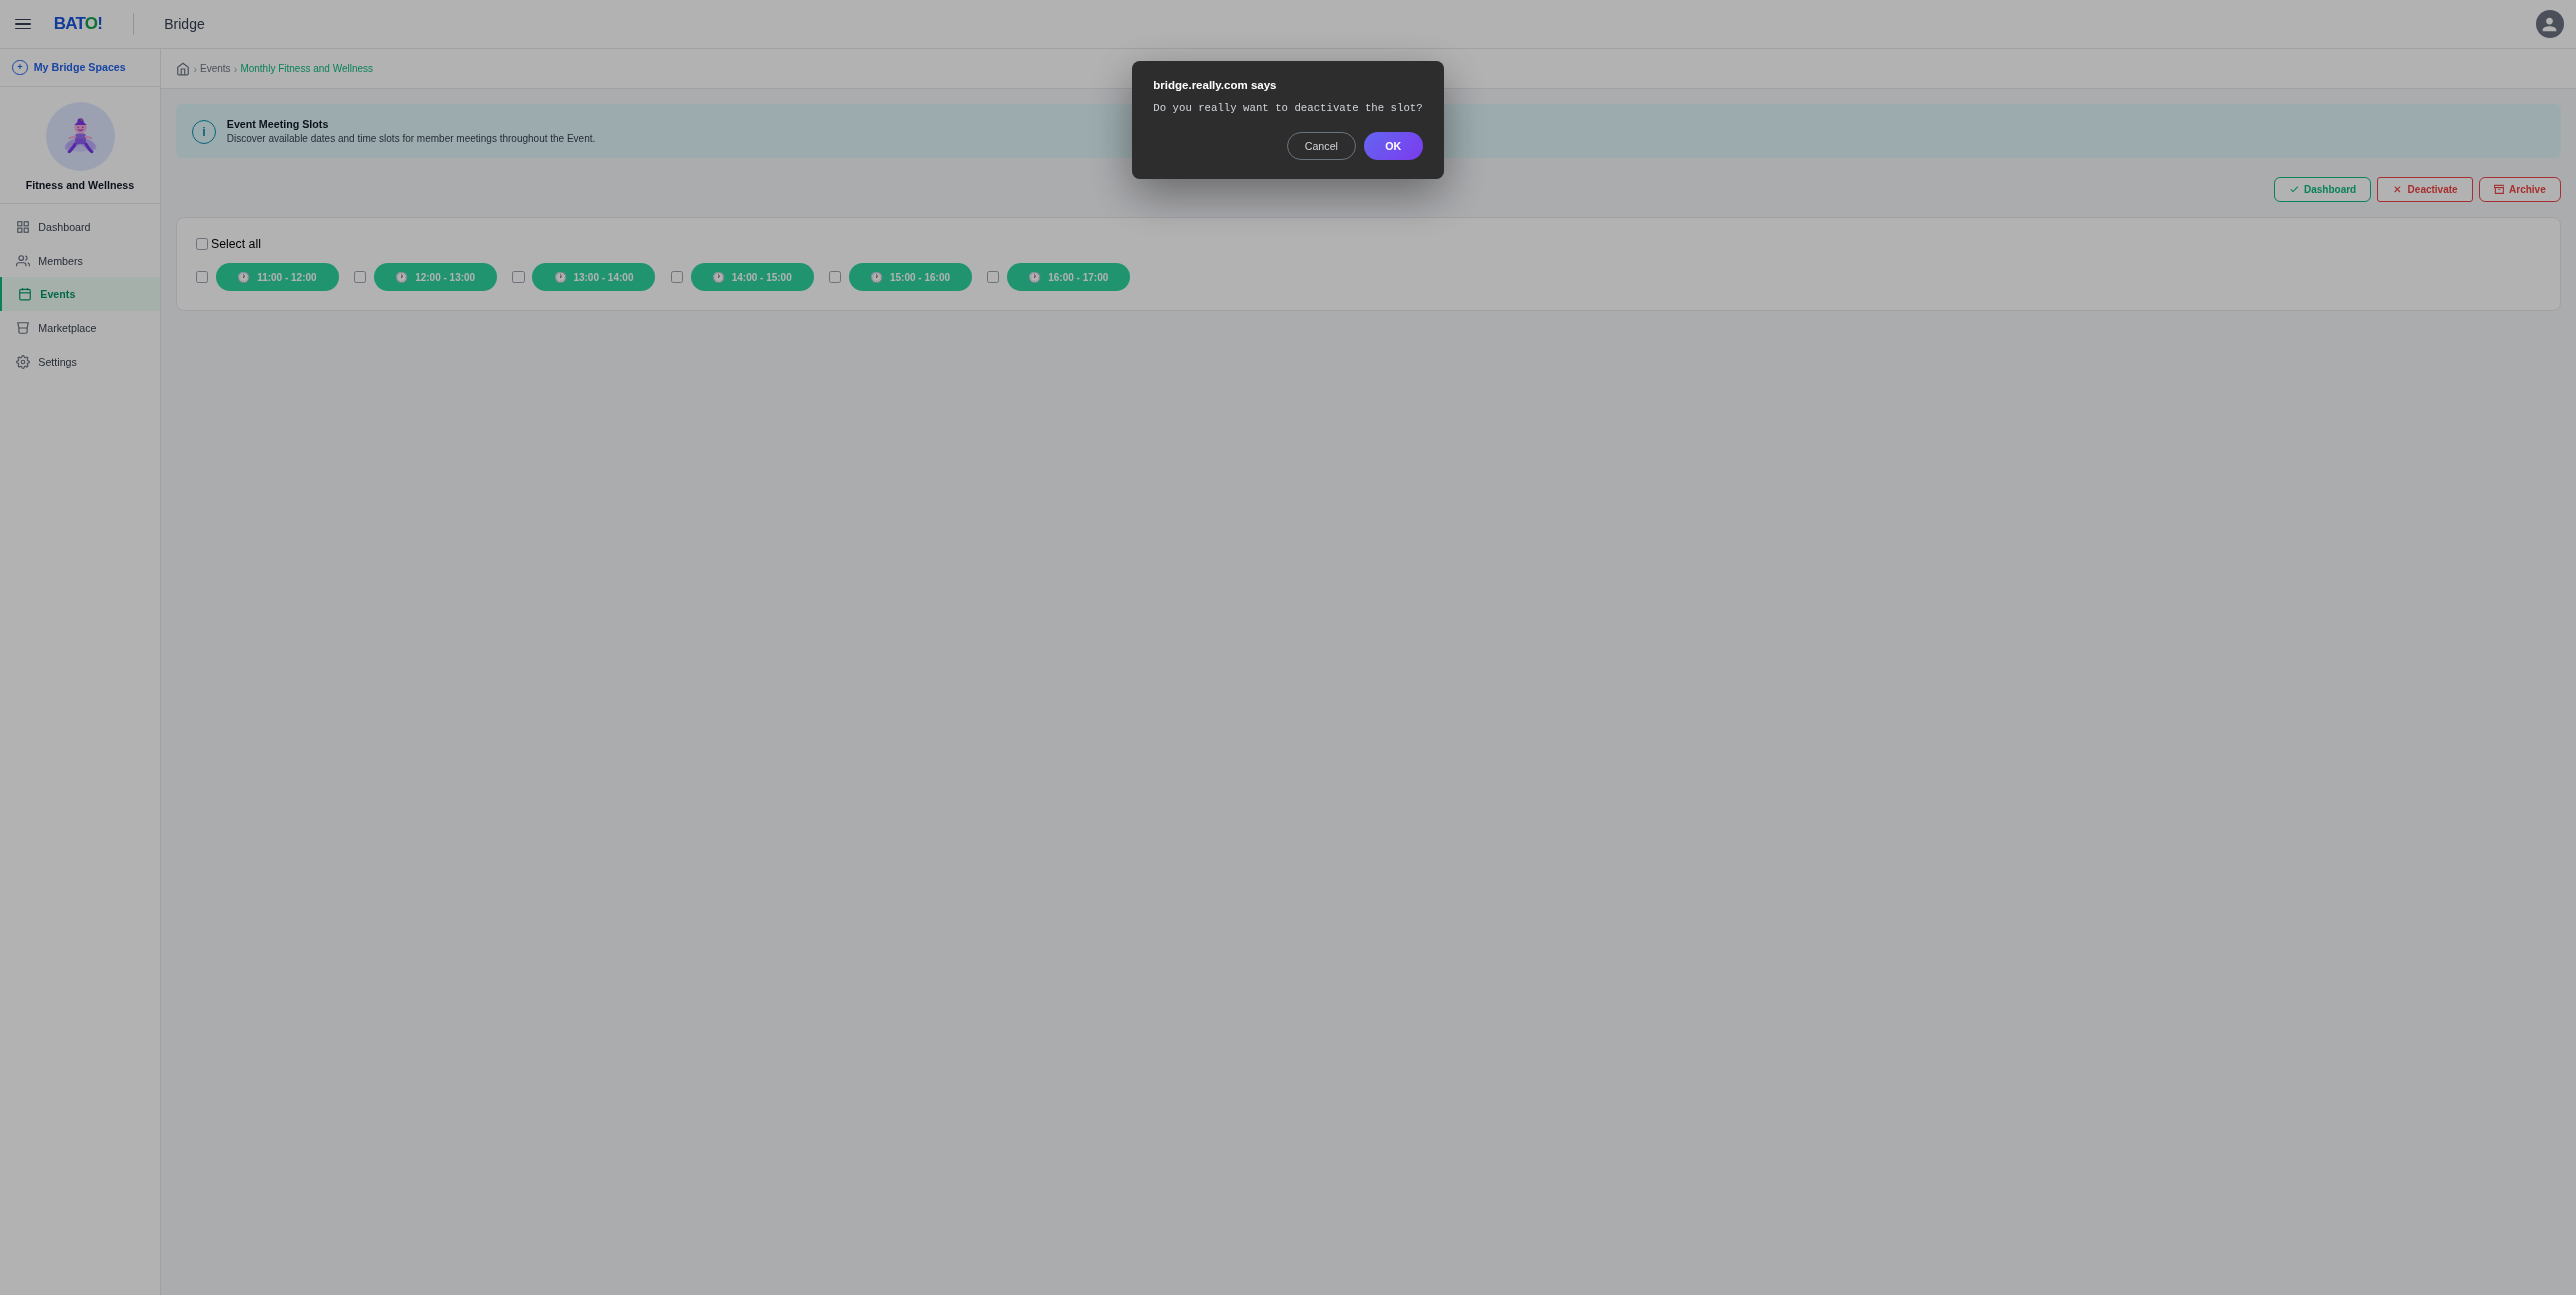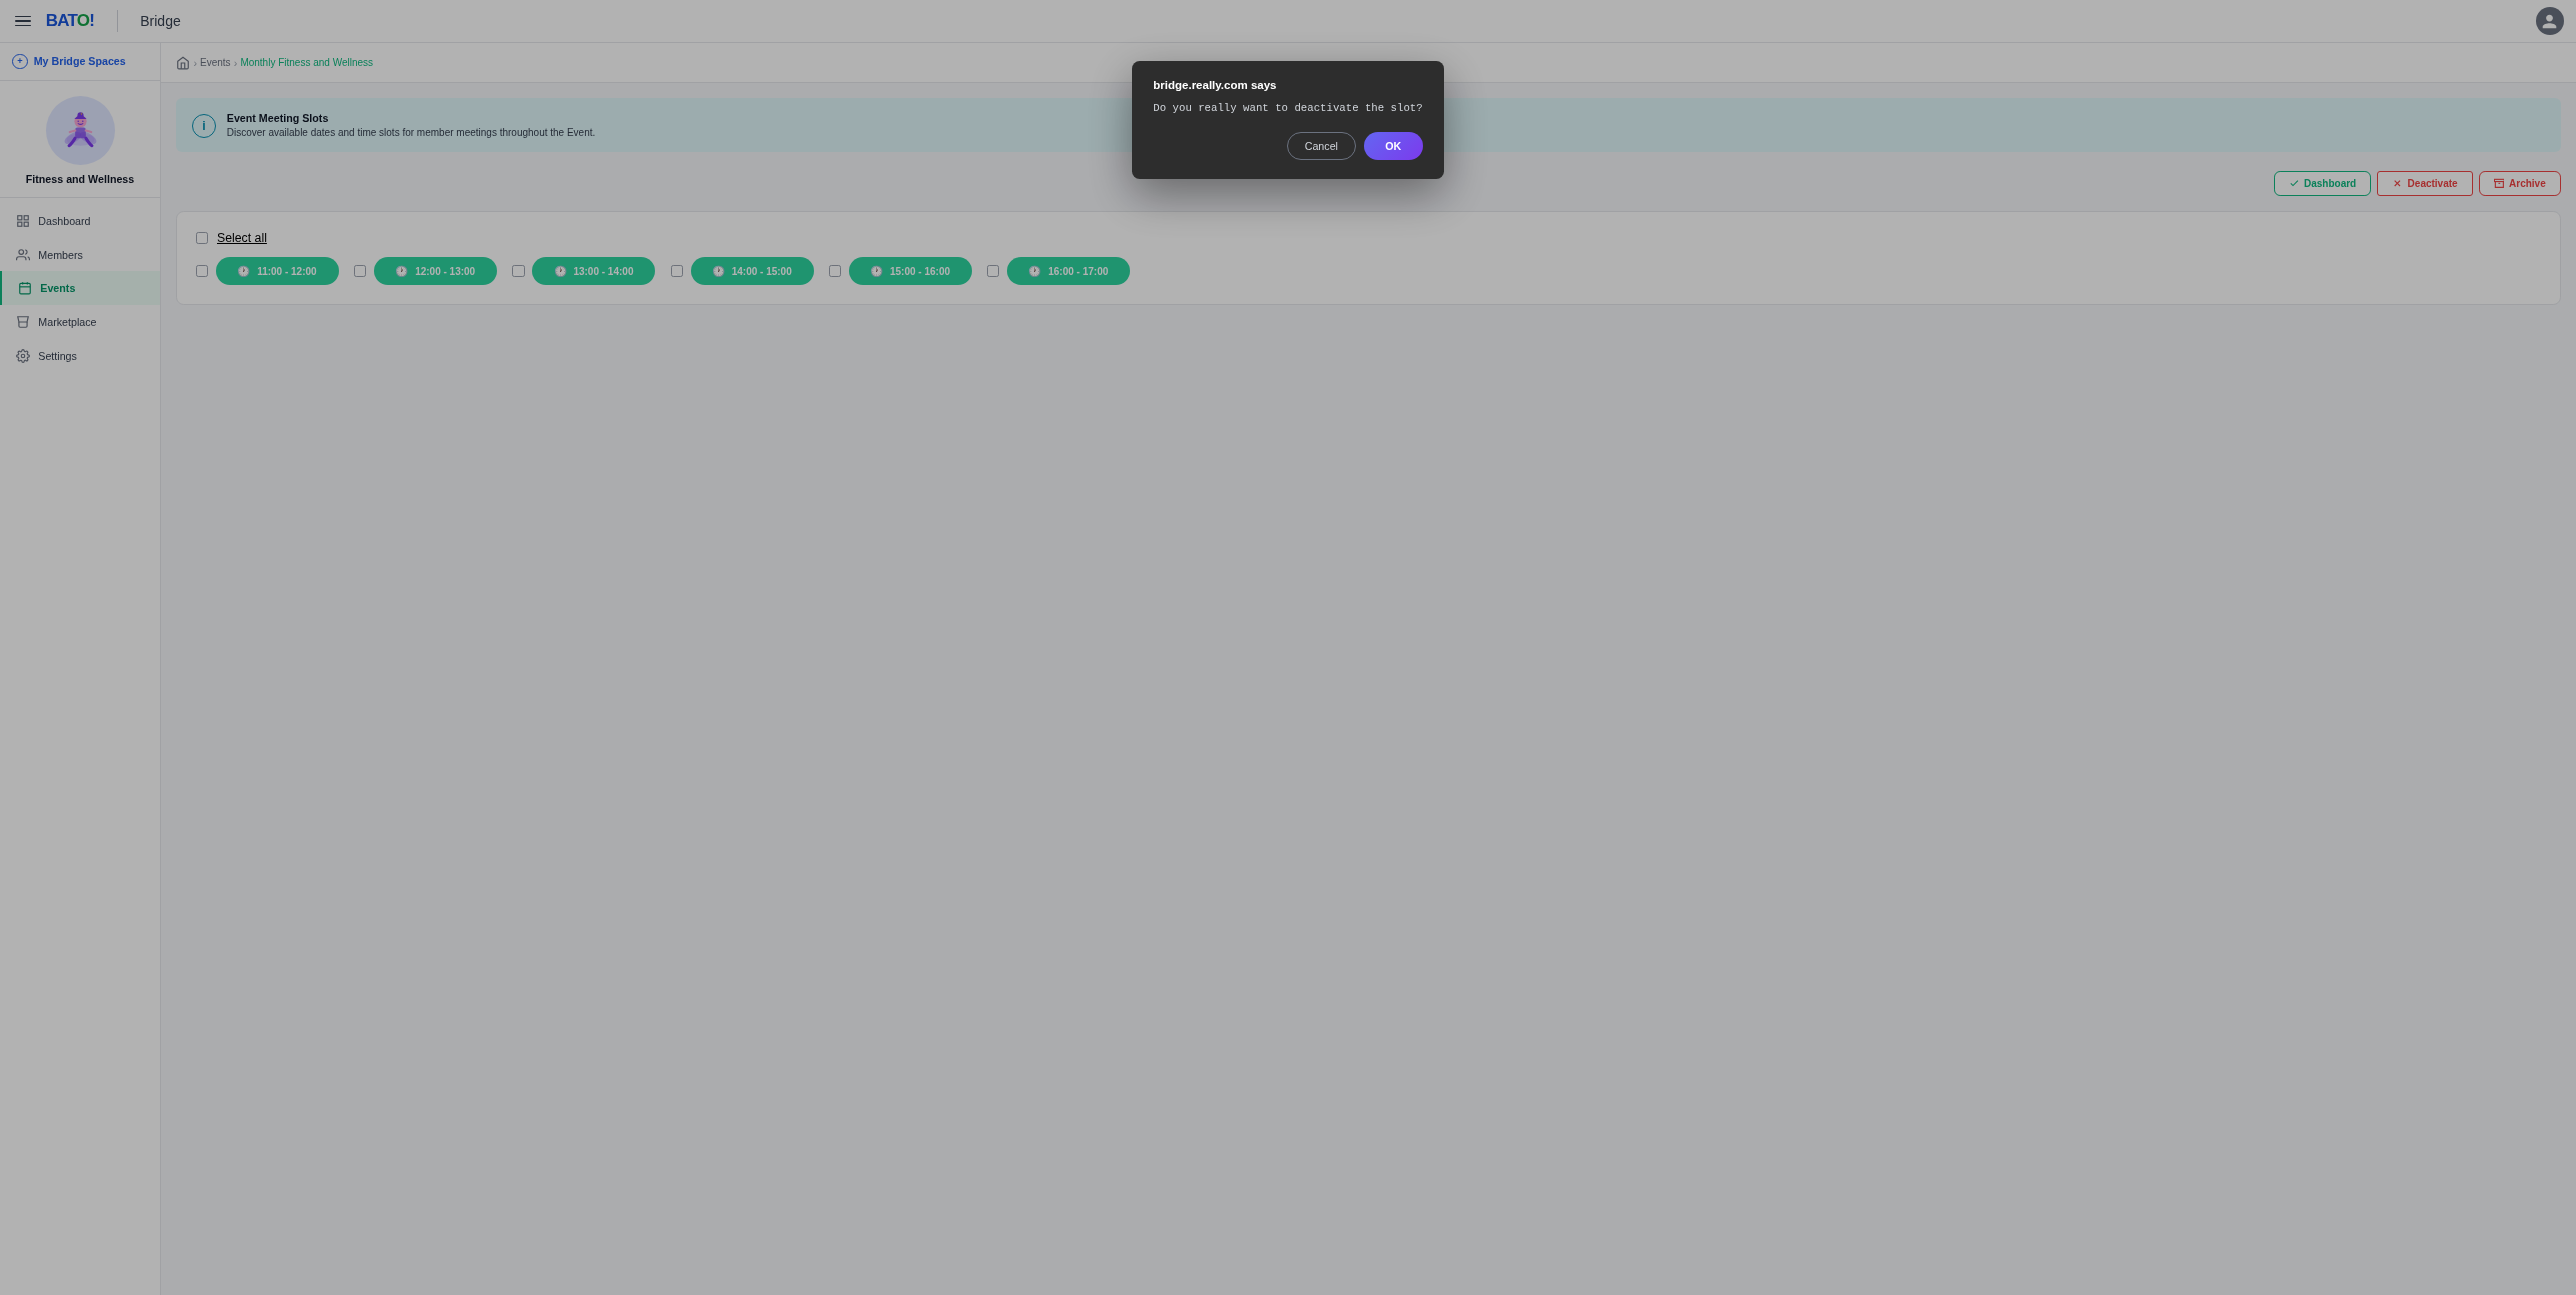--- a/index.html
+++ b/index.html
@@ -7,7 +7,7 @@
 
     
     .app-container { display: flex; flex-direction: column; height: 100vh; }
-    .top-bar { display: flex; align-items: center; height: 43px; background: #fff; border-bottom: 0.8px solid #e5e7eb; padding: 0 12.3px; gap: 12px; position: relative; z-index: 10; }
+    .top-bar { display: flex; align-items: center; height: 49px; background: #fff; border-bottom: 0.8px solid #e5e7eb; padding: 0 12.3px; gap: 20px; position: relative; z-index: 10; }
     .main-area { display: flex; flex: 1; overflow: hidden; }
     .sidebar { width: 161px; background: #fff; border-right: 0.8px solid #e5e7eb; display: flex; flex-direction: column; flex-shrink: 0; }
     .content-area { flex: 1; overflow-y: auto; background: #f5f6fa; }

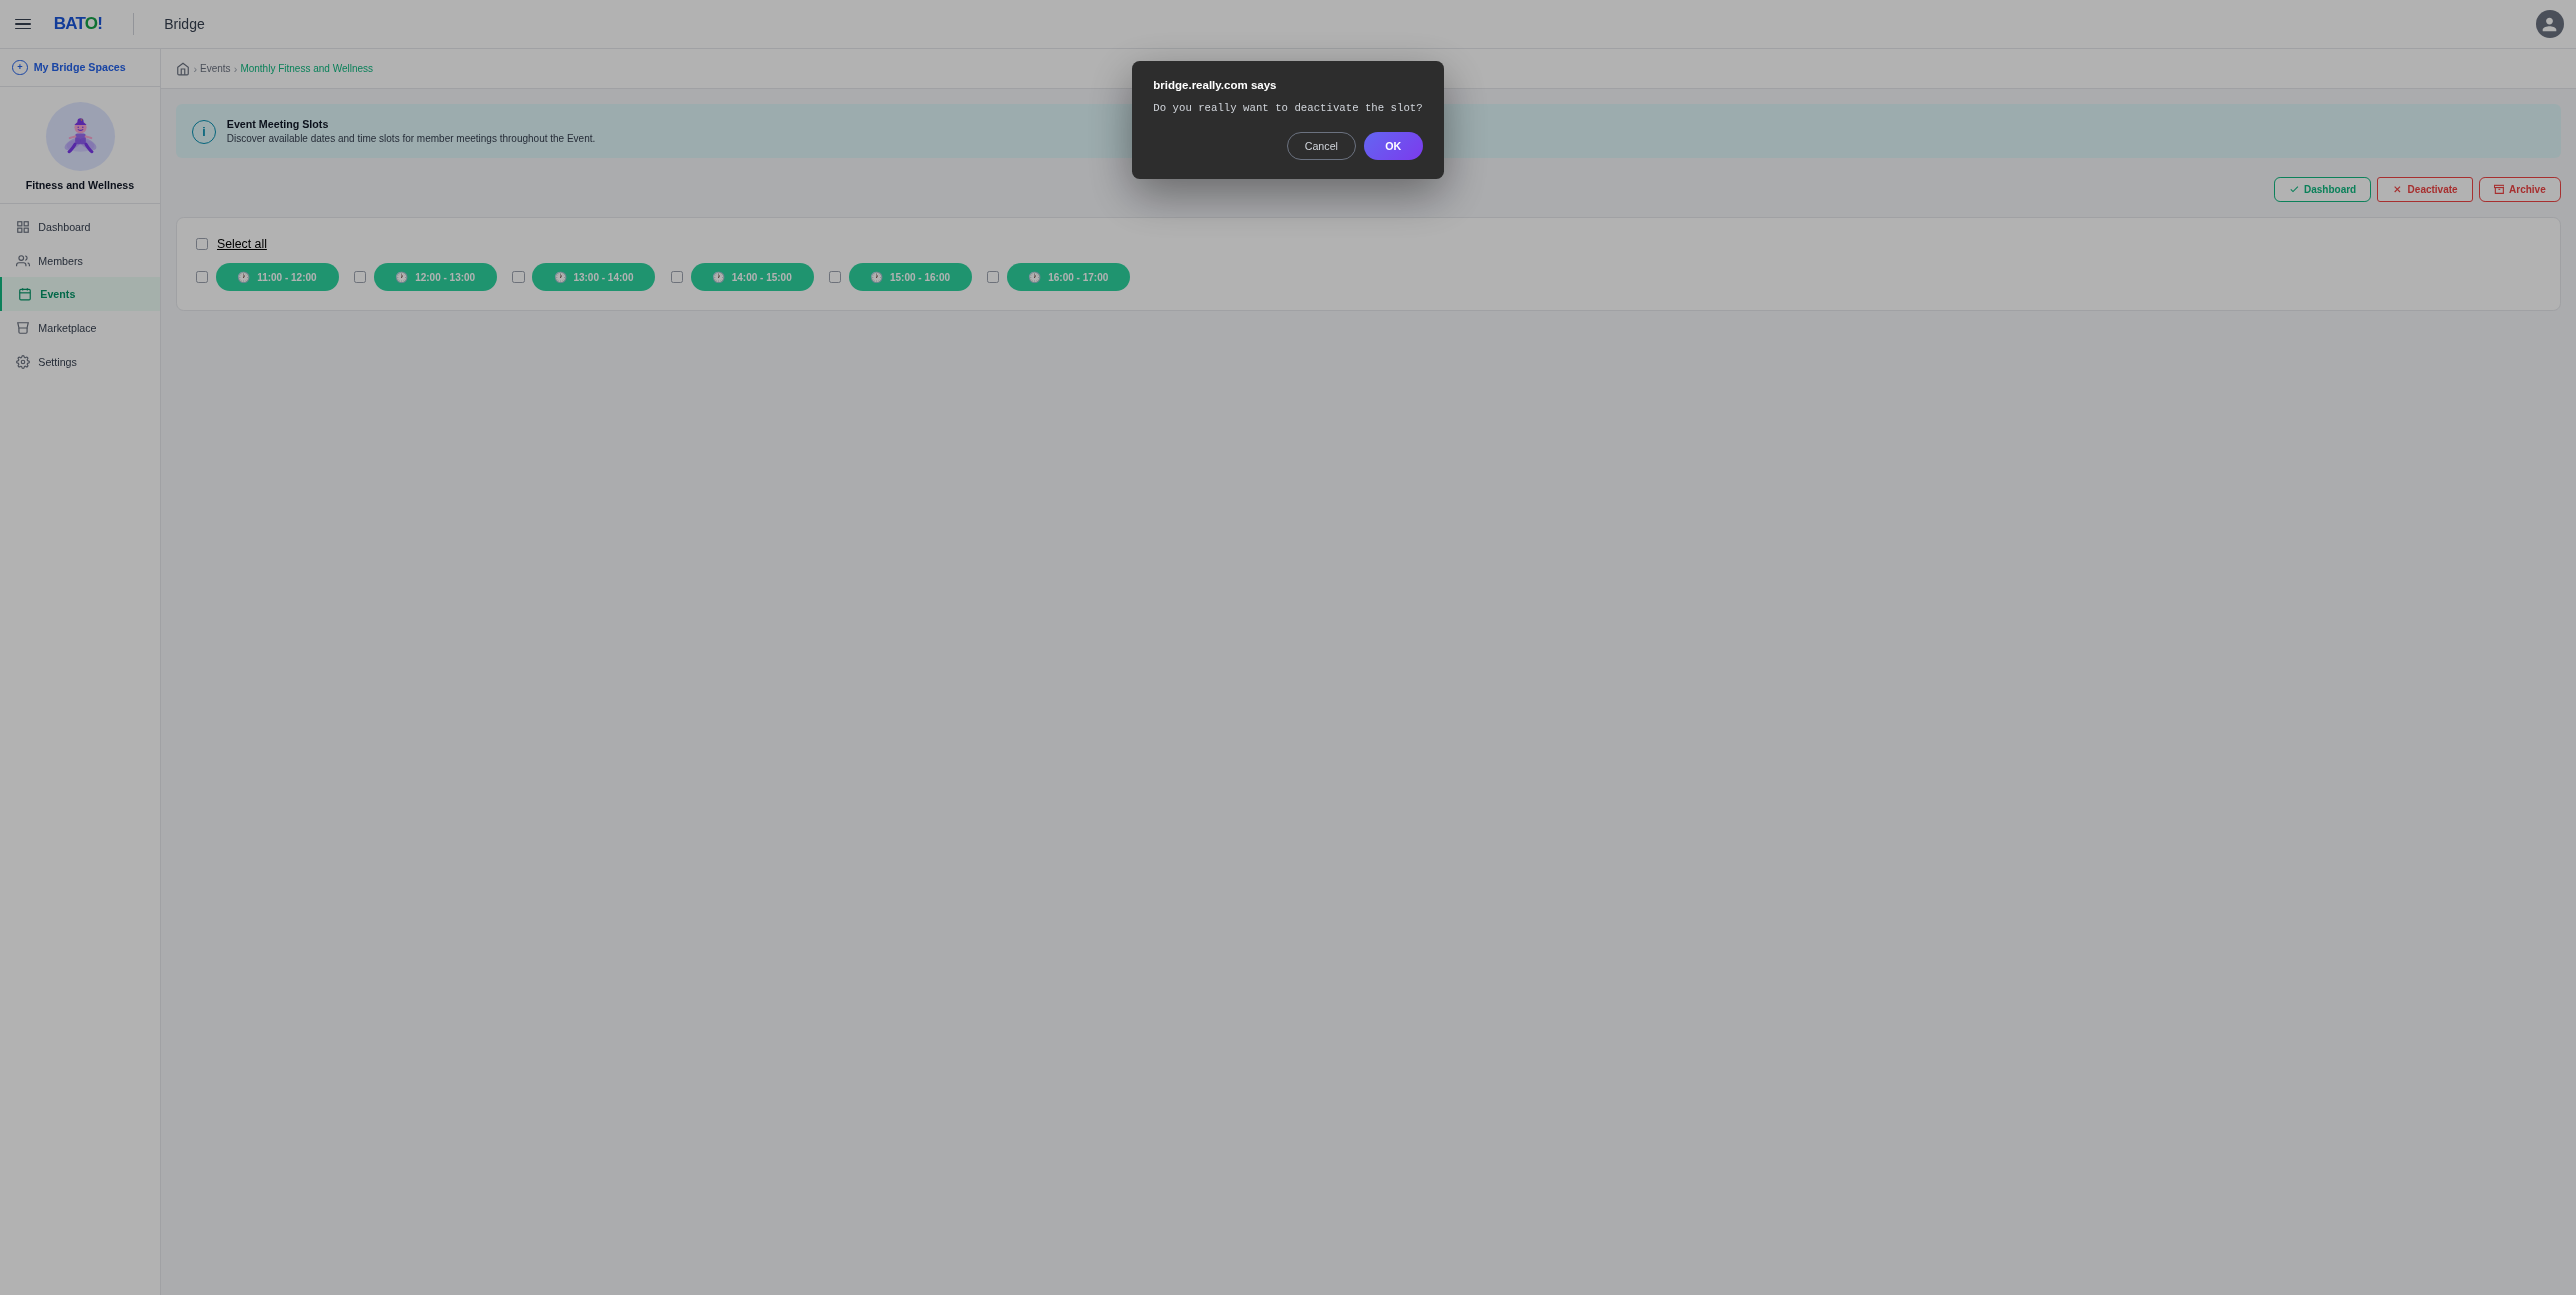--- a/index.html
+++ b/index.html
@@ -67,7 +67,7 @@
     .slot-card { background: #fff; border-radius: 7.7px; border: 0.8px solid #e5e7eb; padding: 18.4px; }
     .slot-date { font-size: 14px; font-weight: 600; color: #111827; margin-bottom: 14px; }
 
-    .select-all-row { display: flex; align-items: center; gap: 9px; margin-bottom: 12.3px; text-decoration: underline; }
+    .select-all-row { display: flex; align-items: center; gap: 3px; margin-bottom: 12.3px; }
     .checkbox-custom { width: 12.3px; height: 12.3px; border: 1.5px solid #9ca3af; border-radius: 2.3px; cursor: pointer; flex-shrink: 0; }
 
     .slots-grid { display: flex; flex-wrap: wrap; gap: 9.2px 15.3px; }

